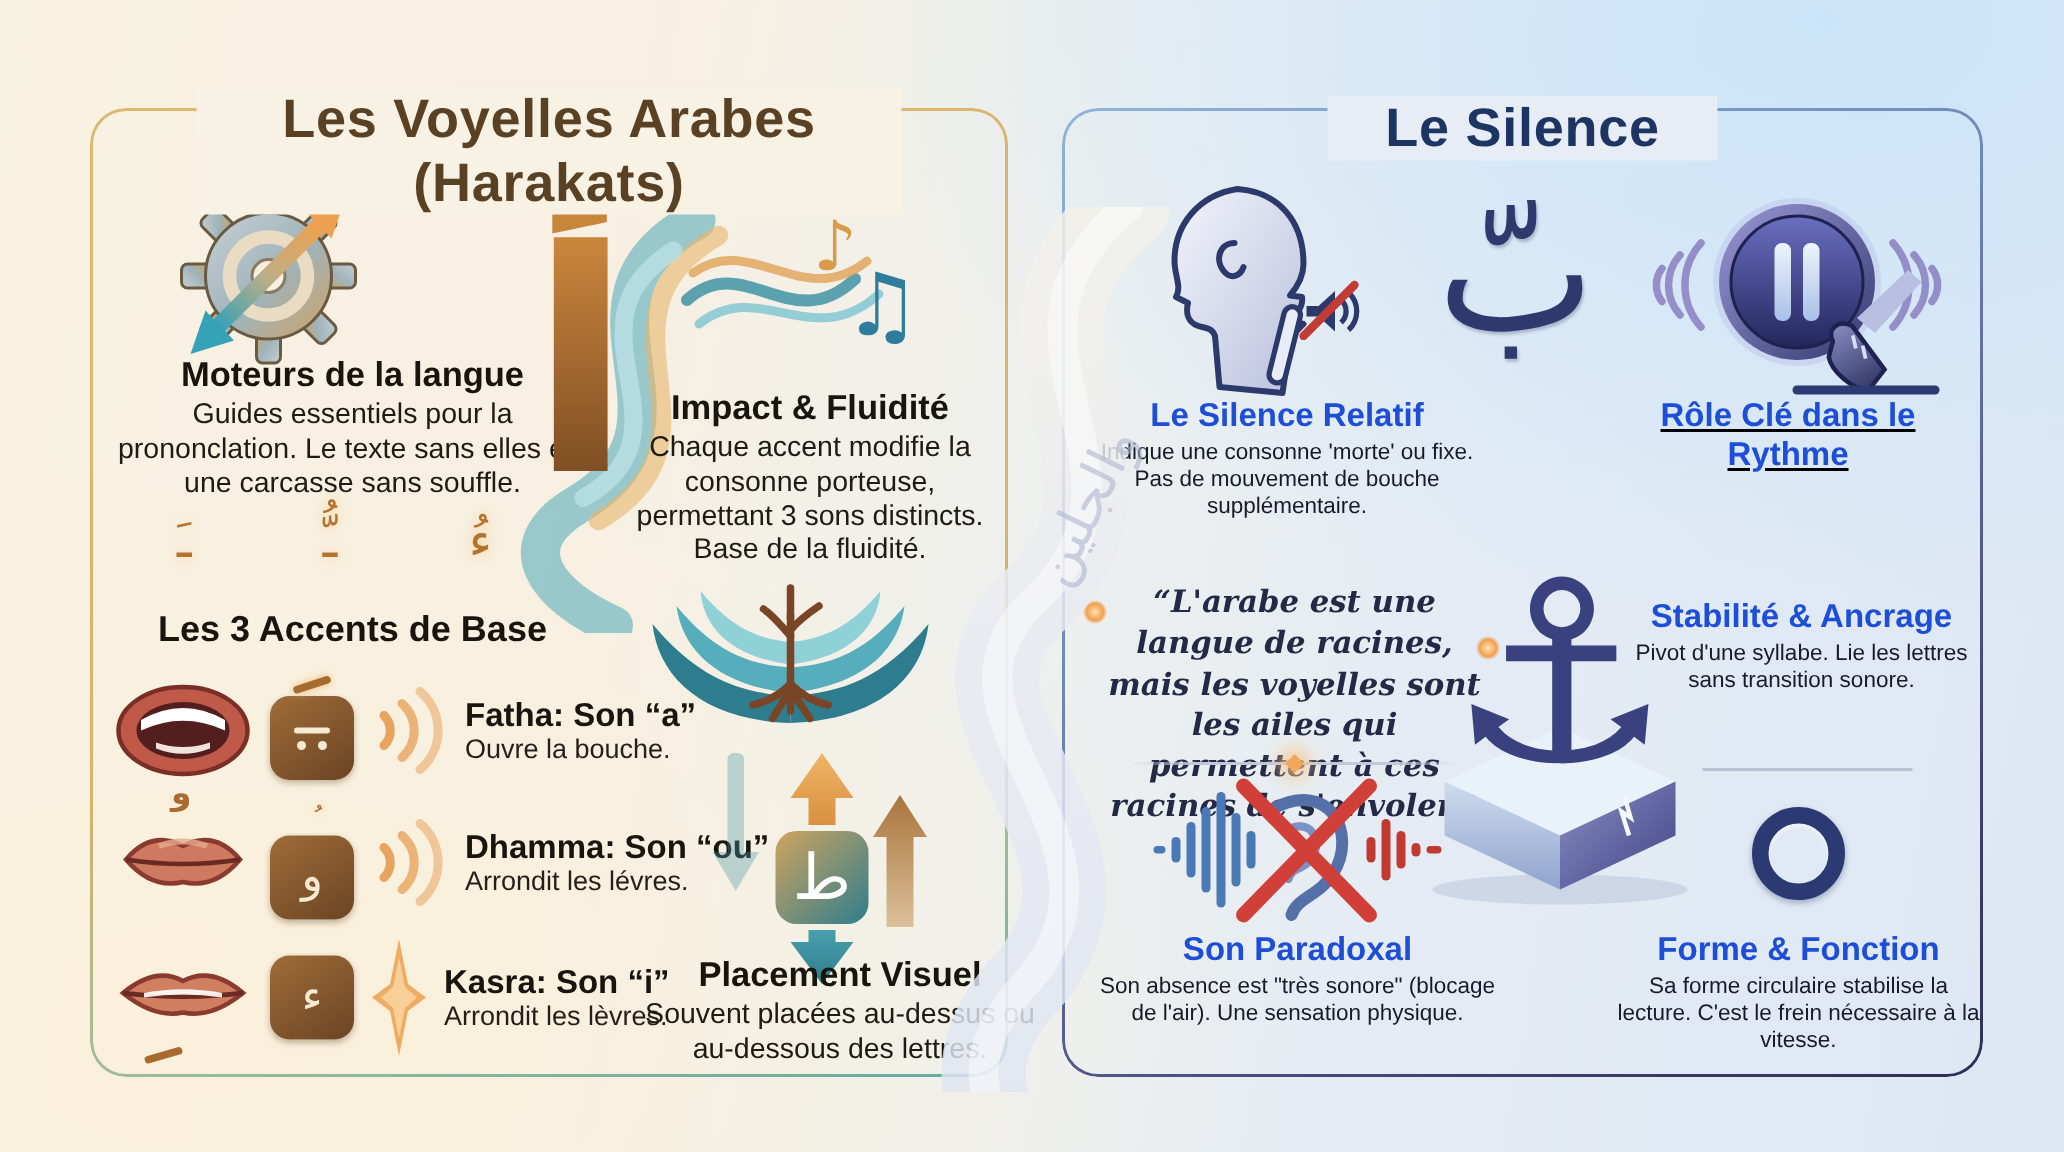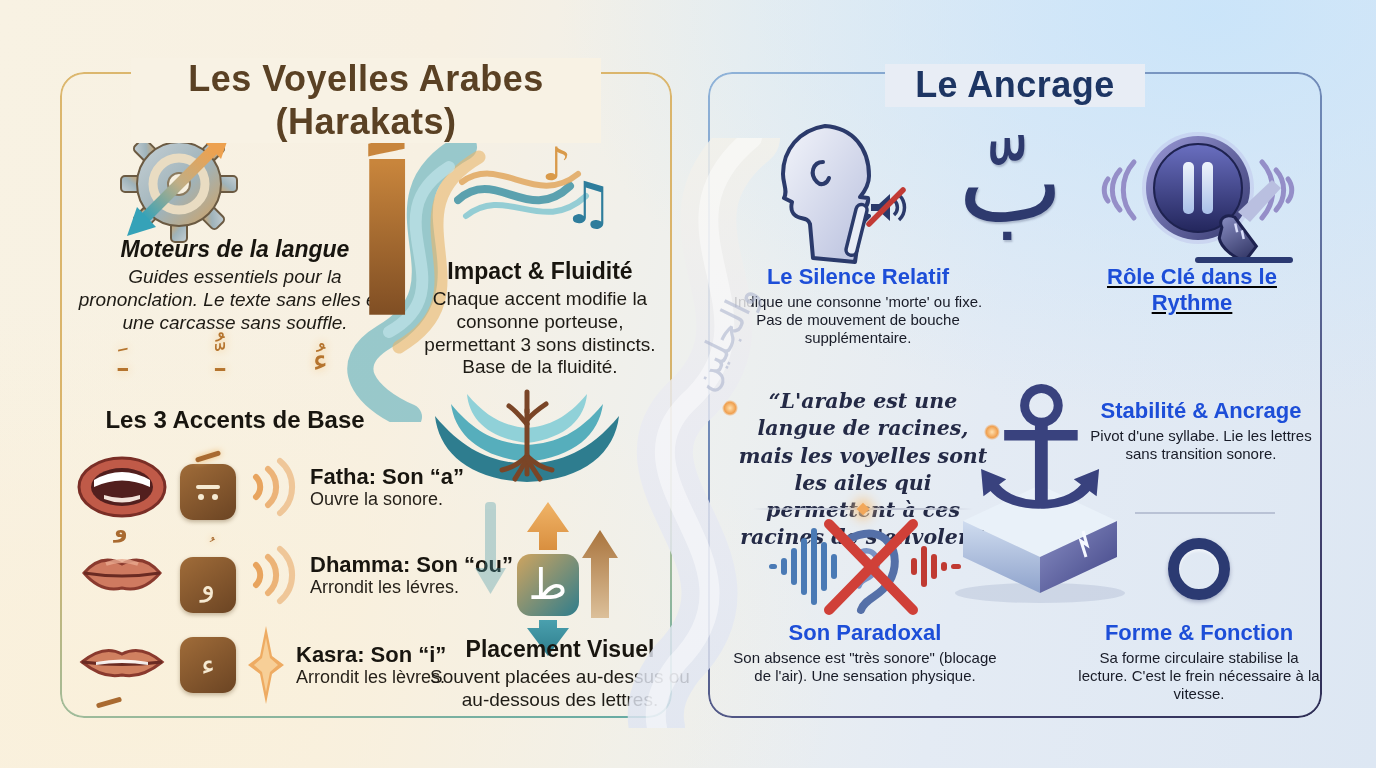--- a/index.html
+++ b/index.html
@@ -305,7 +305,7 @@
 </section>
 
 <section class="panel rp" style="z-index:2;">
-  <h1 class="panel-title">Le Ancrage</h1>
+  <h1 class="panel-title">Le Silence</h1>
 
   <svg class="abs" style="left:57px;top:46px;" width="150" height="150" viewBox="0 0 150 150">
     <defs>

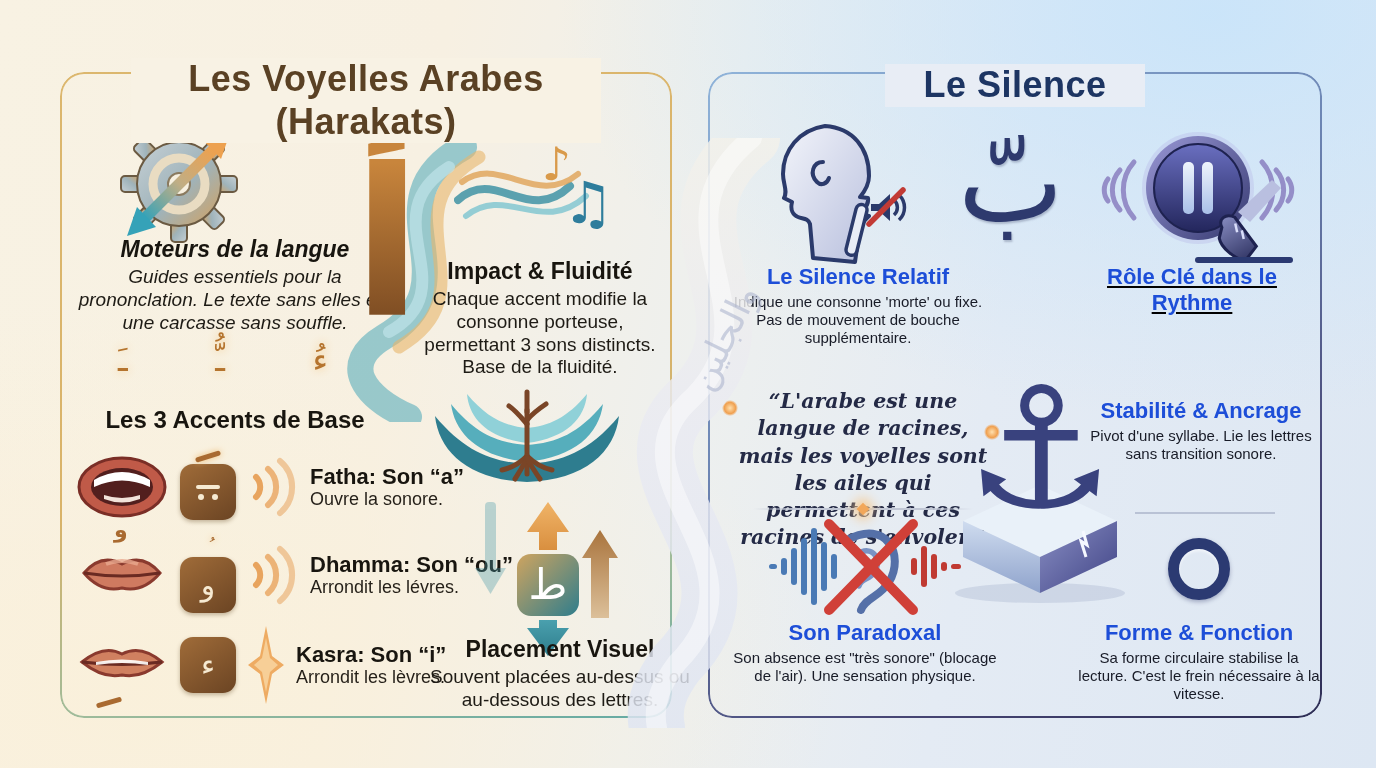--- a/index.html
+++ b/index.html
@@ -123,7 +123,7 @@
     <polygon points="18,126 47,117 28,97" fill="#35a2b8"></polygon>
   </svg>
 
-  <div class="sec" style="left:10px;top:164px;width:330px;font-style:italic;">
+  <div class="sec" style="left:10px;top:164px;width:330px;">
     <div class="h">Moteurs de la langue</div>
     <div class="b">Guides essentiels pour la prononclation. Le texte sans elles est une carcasse sans souffle.</div>
   </div>

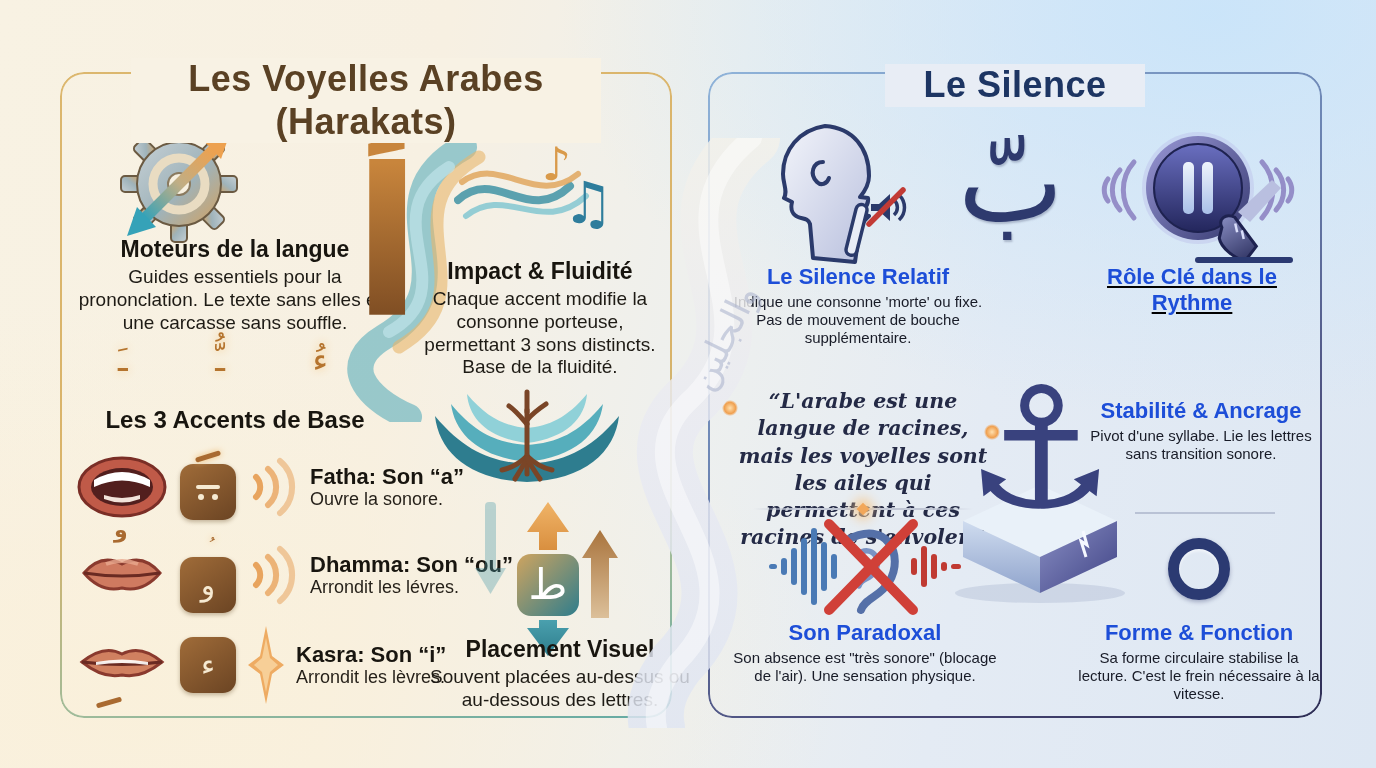--- a/index.html
+++ b/index.html
@@ -166,7 +166,7 @@
     </svg>
     <div style="text-align:left;">
       <div class="accent-label">Fatha: Son “a”</div>
-      <div class="accent-desc">Ouvre la sonore.</div>
+      <div class="accent-desc">Ouvre la bouche.</div>
     </div>
   </div>
 

